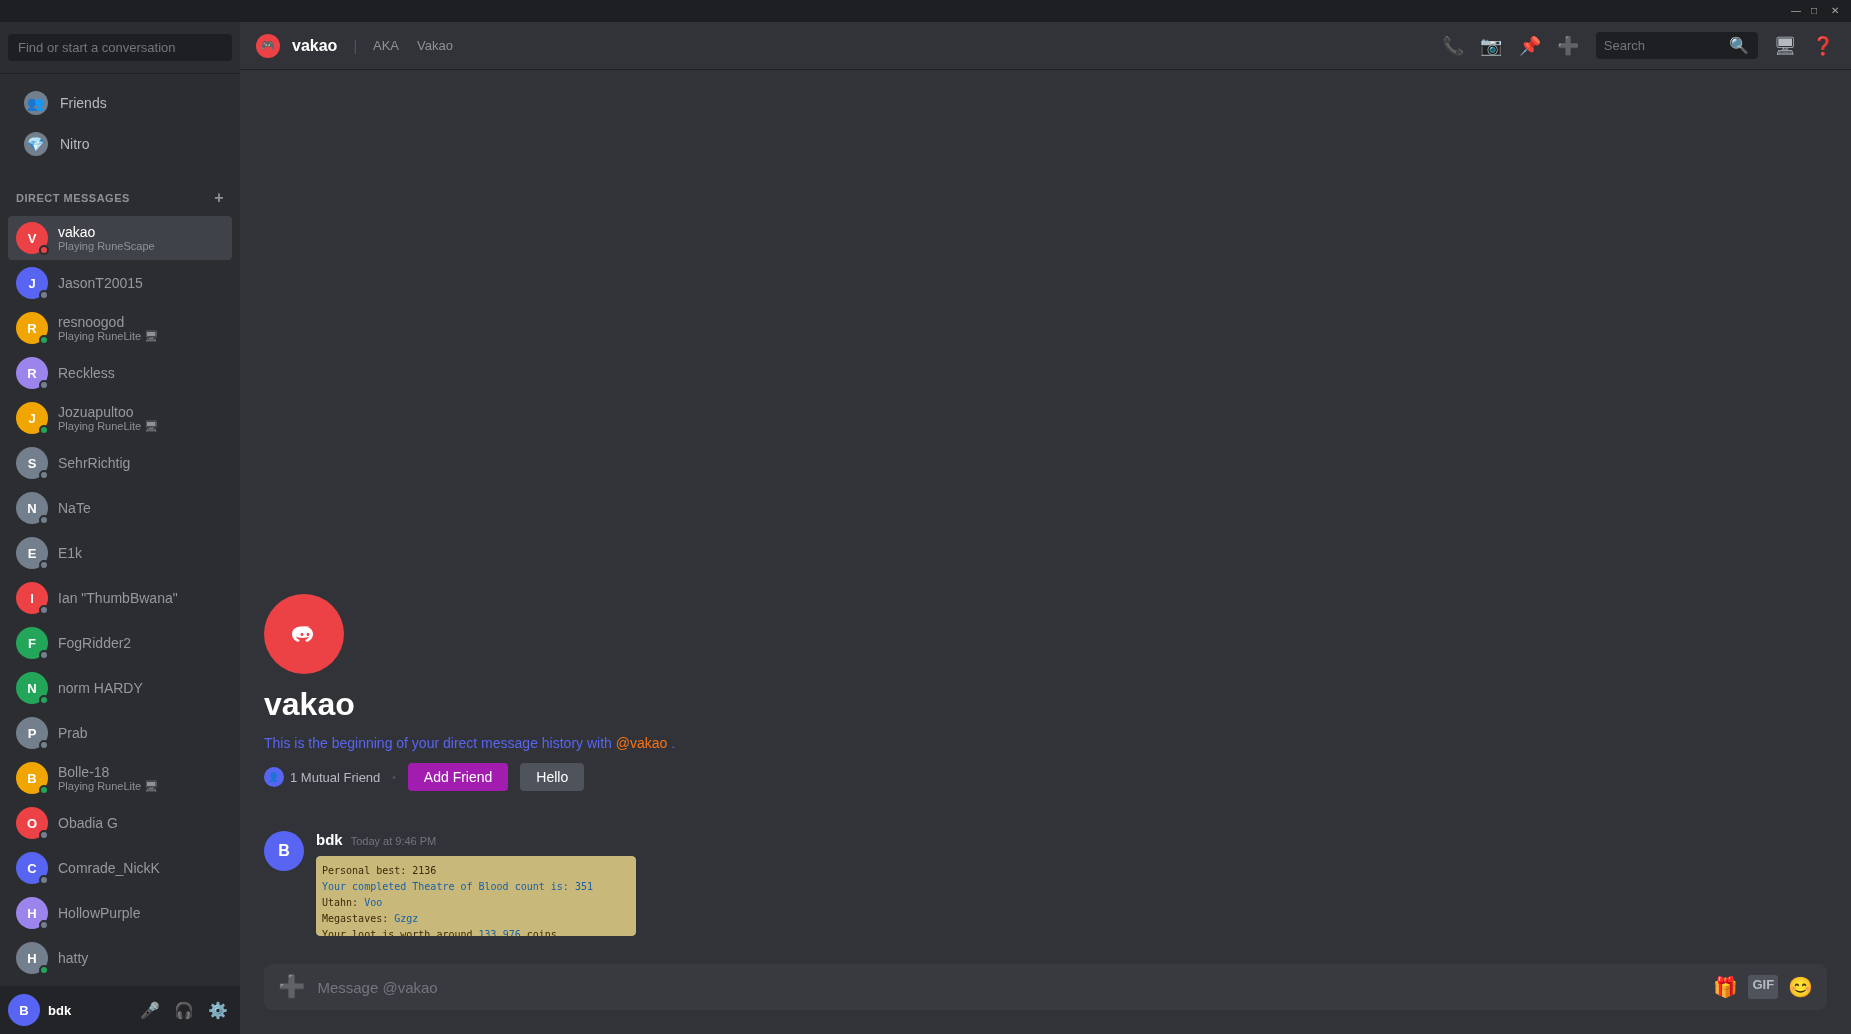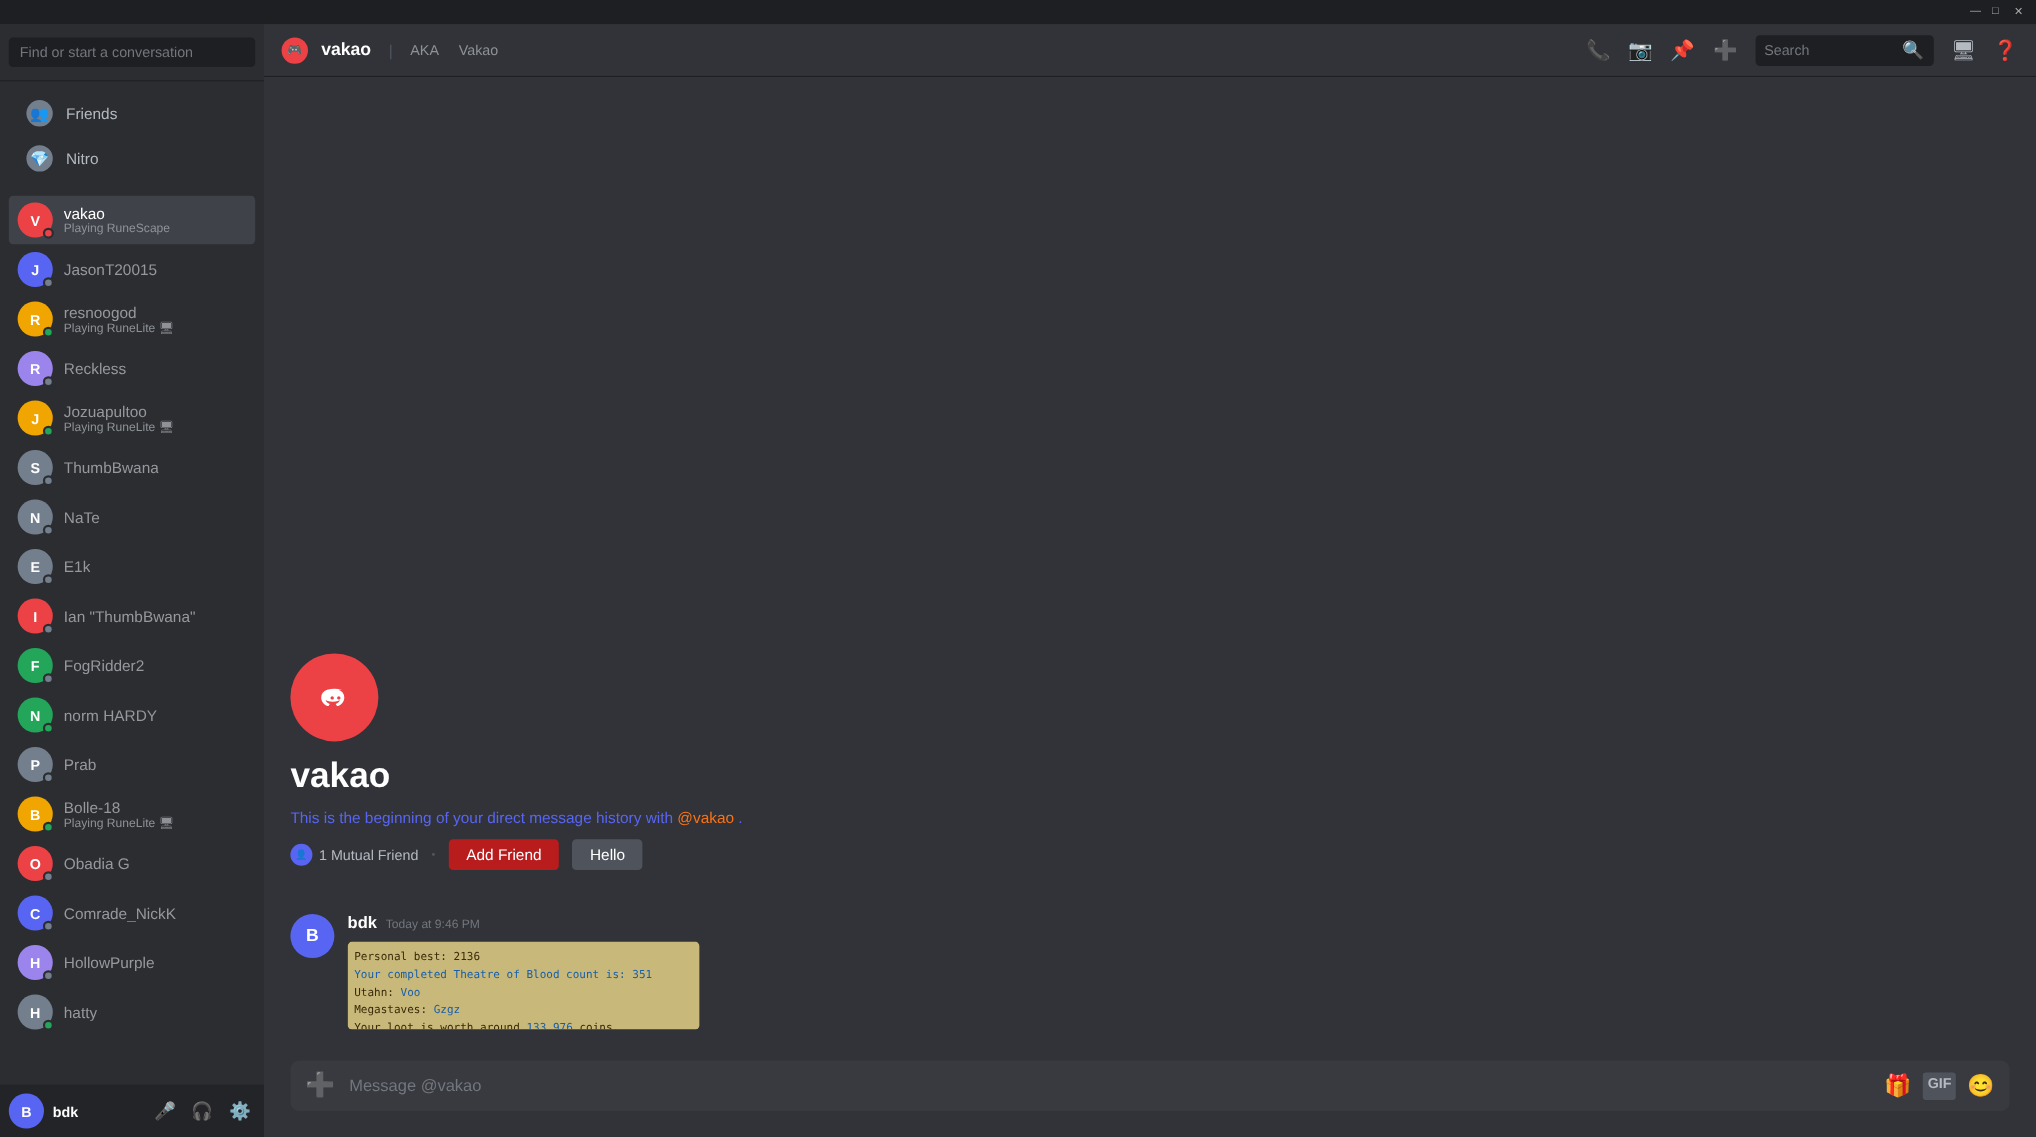--- a/index.html
+++ b/index.html
@@ -435,6 +435,10 @@
       </div>
     </div>
 
+    <div class="dm-header">
+      <span>Direct Messages</span>
+      <span class="dm-plus">+</span>
+    </div>
 
     <div class="dm-list">
 

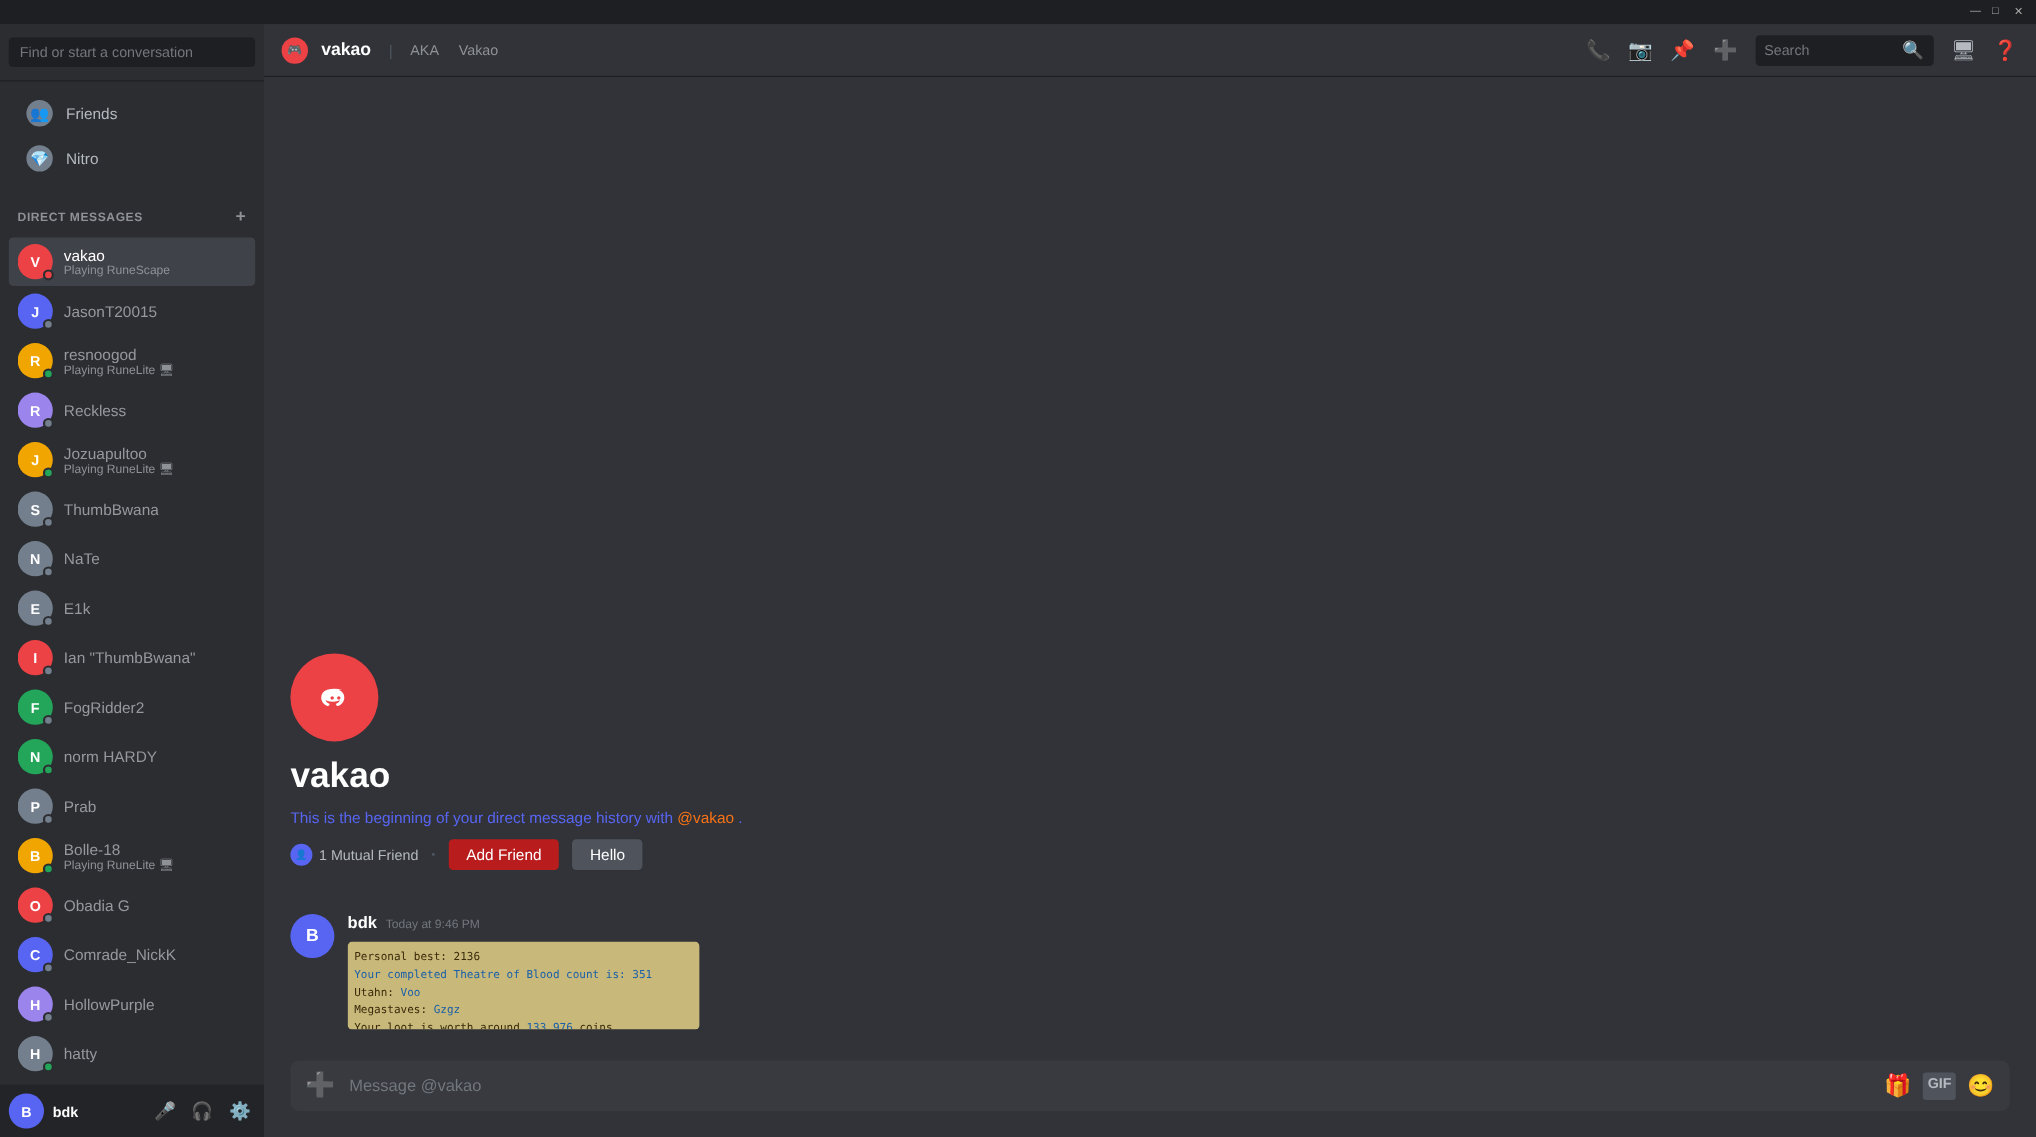--- a/index.html
+++ b/index.html
@@ -501,7 +501,7 @@
           <div class="dm-avatar-status" style="background: #747f8d;"></div>
         </div>
         <div class="dm-info">
-          <span class="dm-name">ThumbBwana</span>
+          <span class="dm-name">SehrRichtig</span>
         </div>
       </div>
 

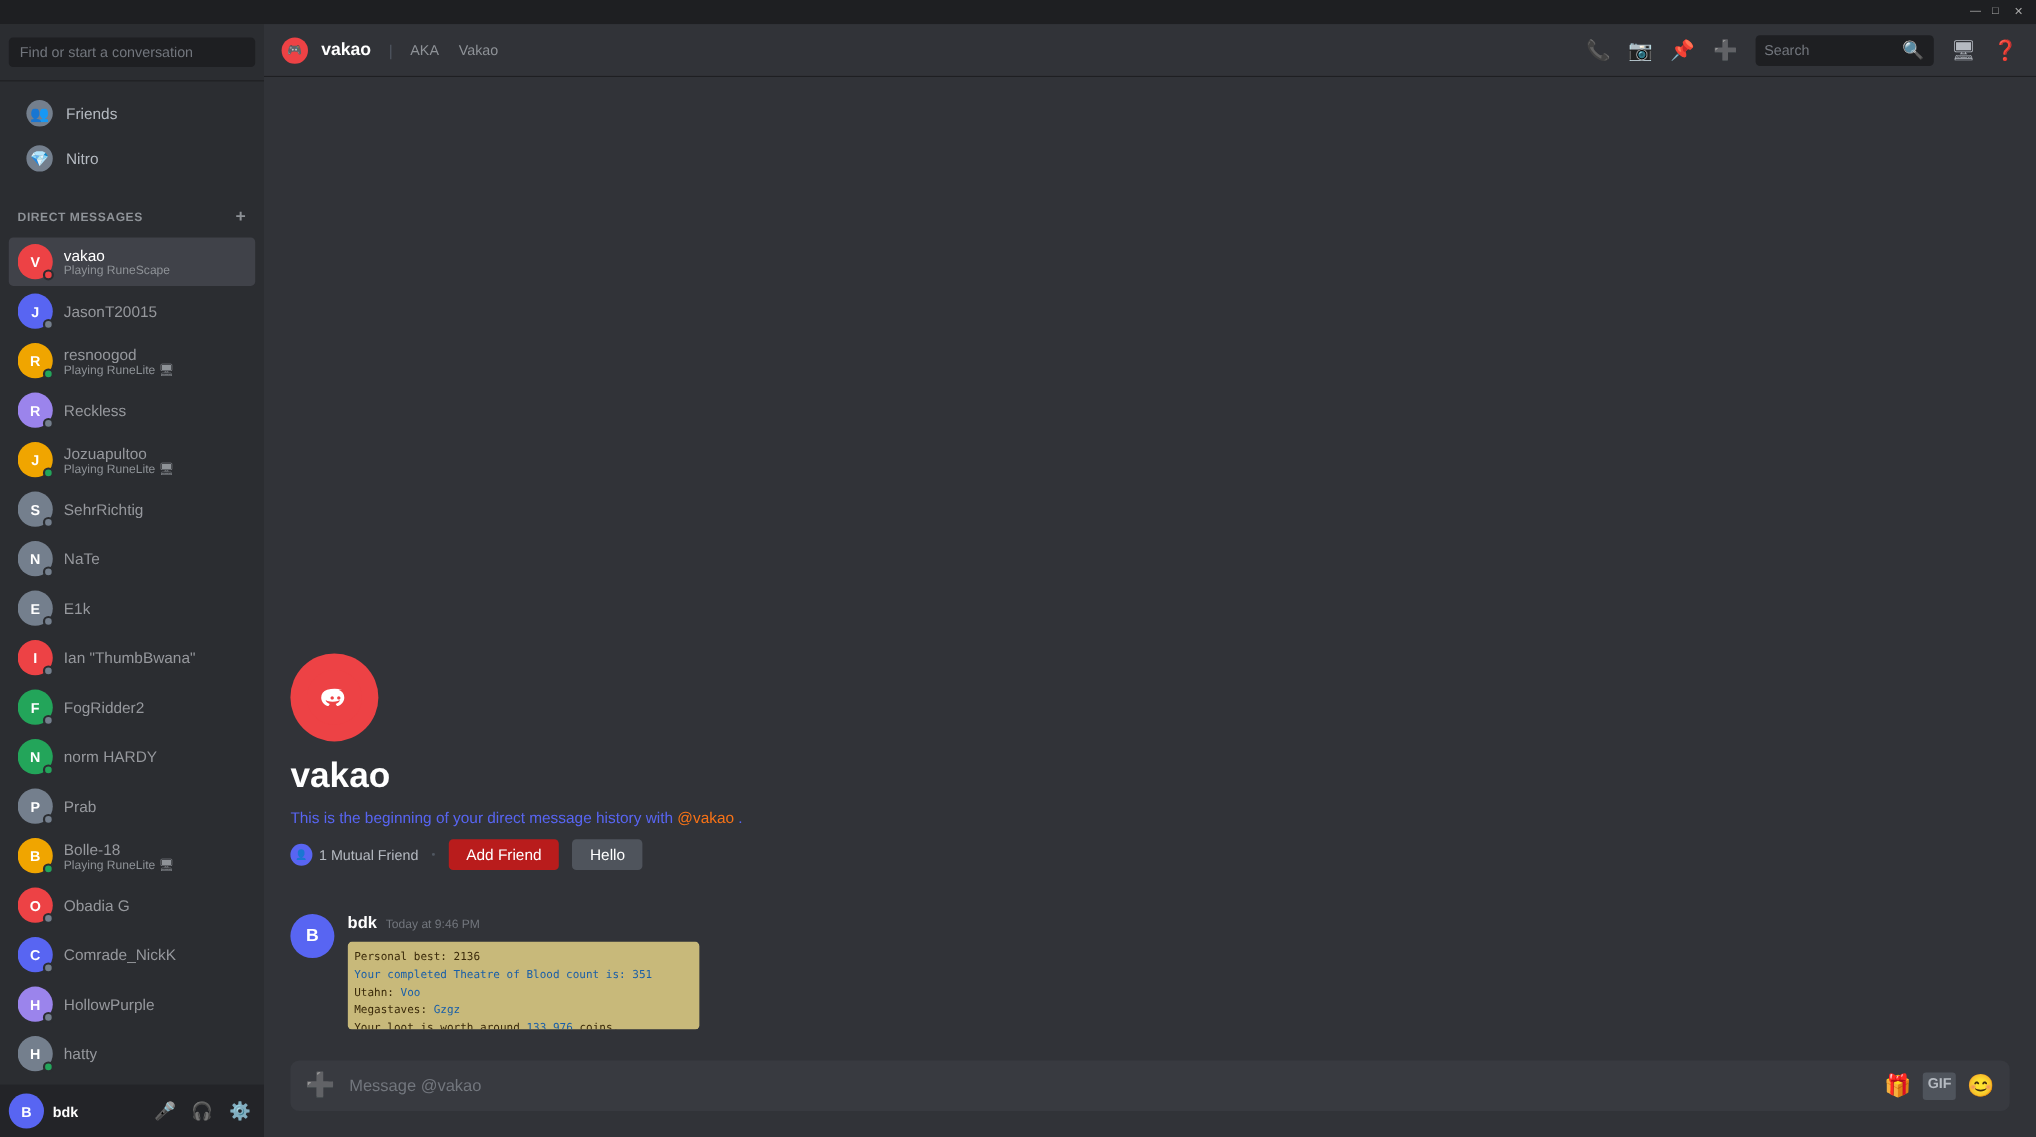--- a/index.html
+++ b/index.html
@@ -313,7 +313,7 @@
       font-weight: 500;
       cursor: pointer;
     }
-    .btn-primary { background: #b91c1c; color: white; }
+    .btn-primary { background: #a21caf; color: white; }
     .btn-secondary { background: #4f545c; color: #fff; }
     
     .messages-area {

